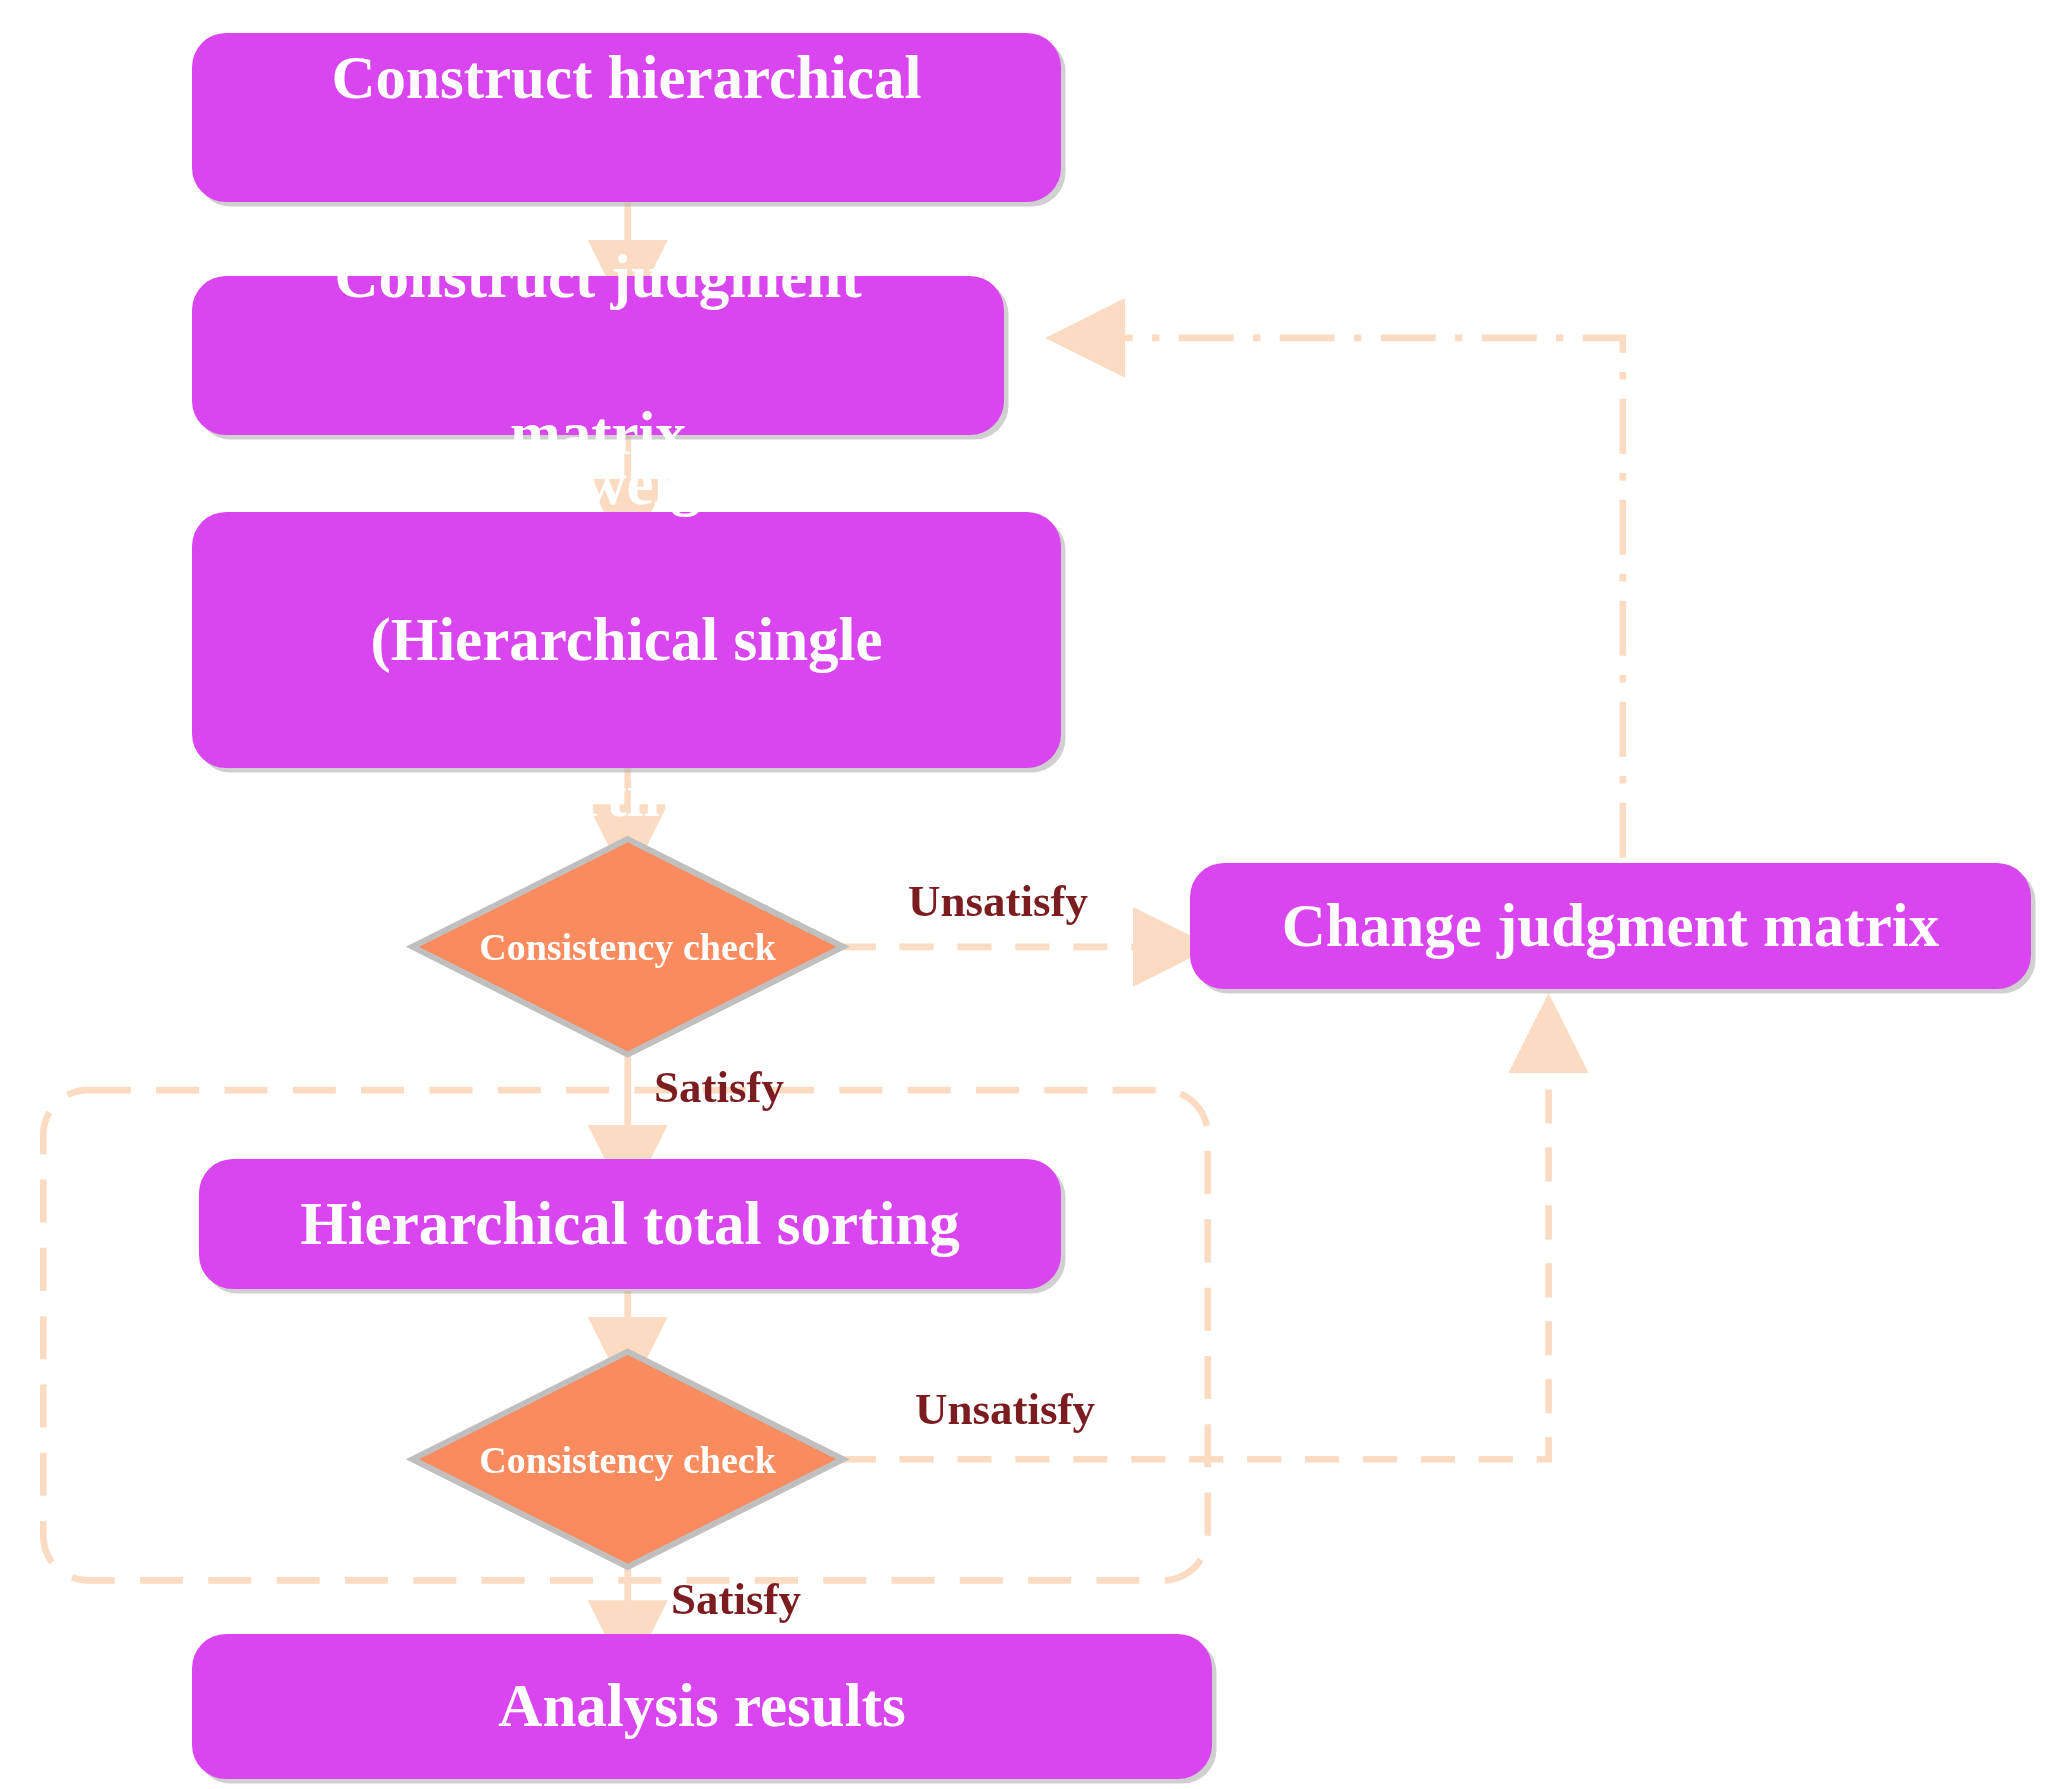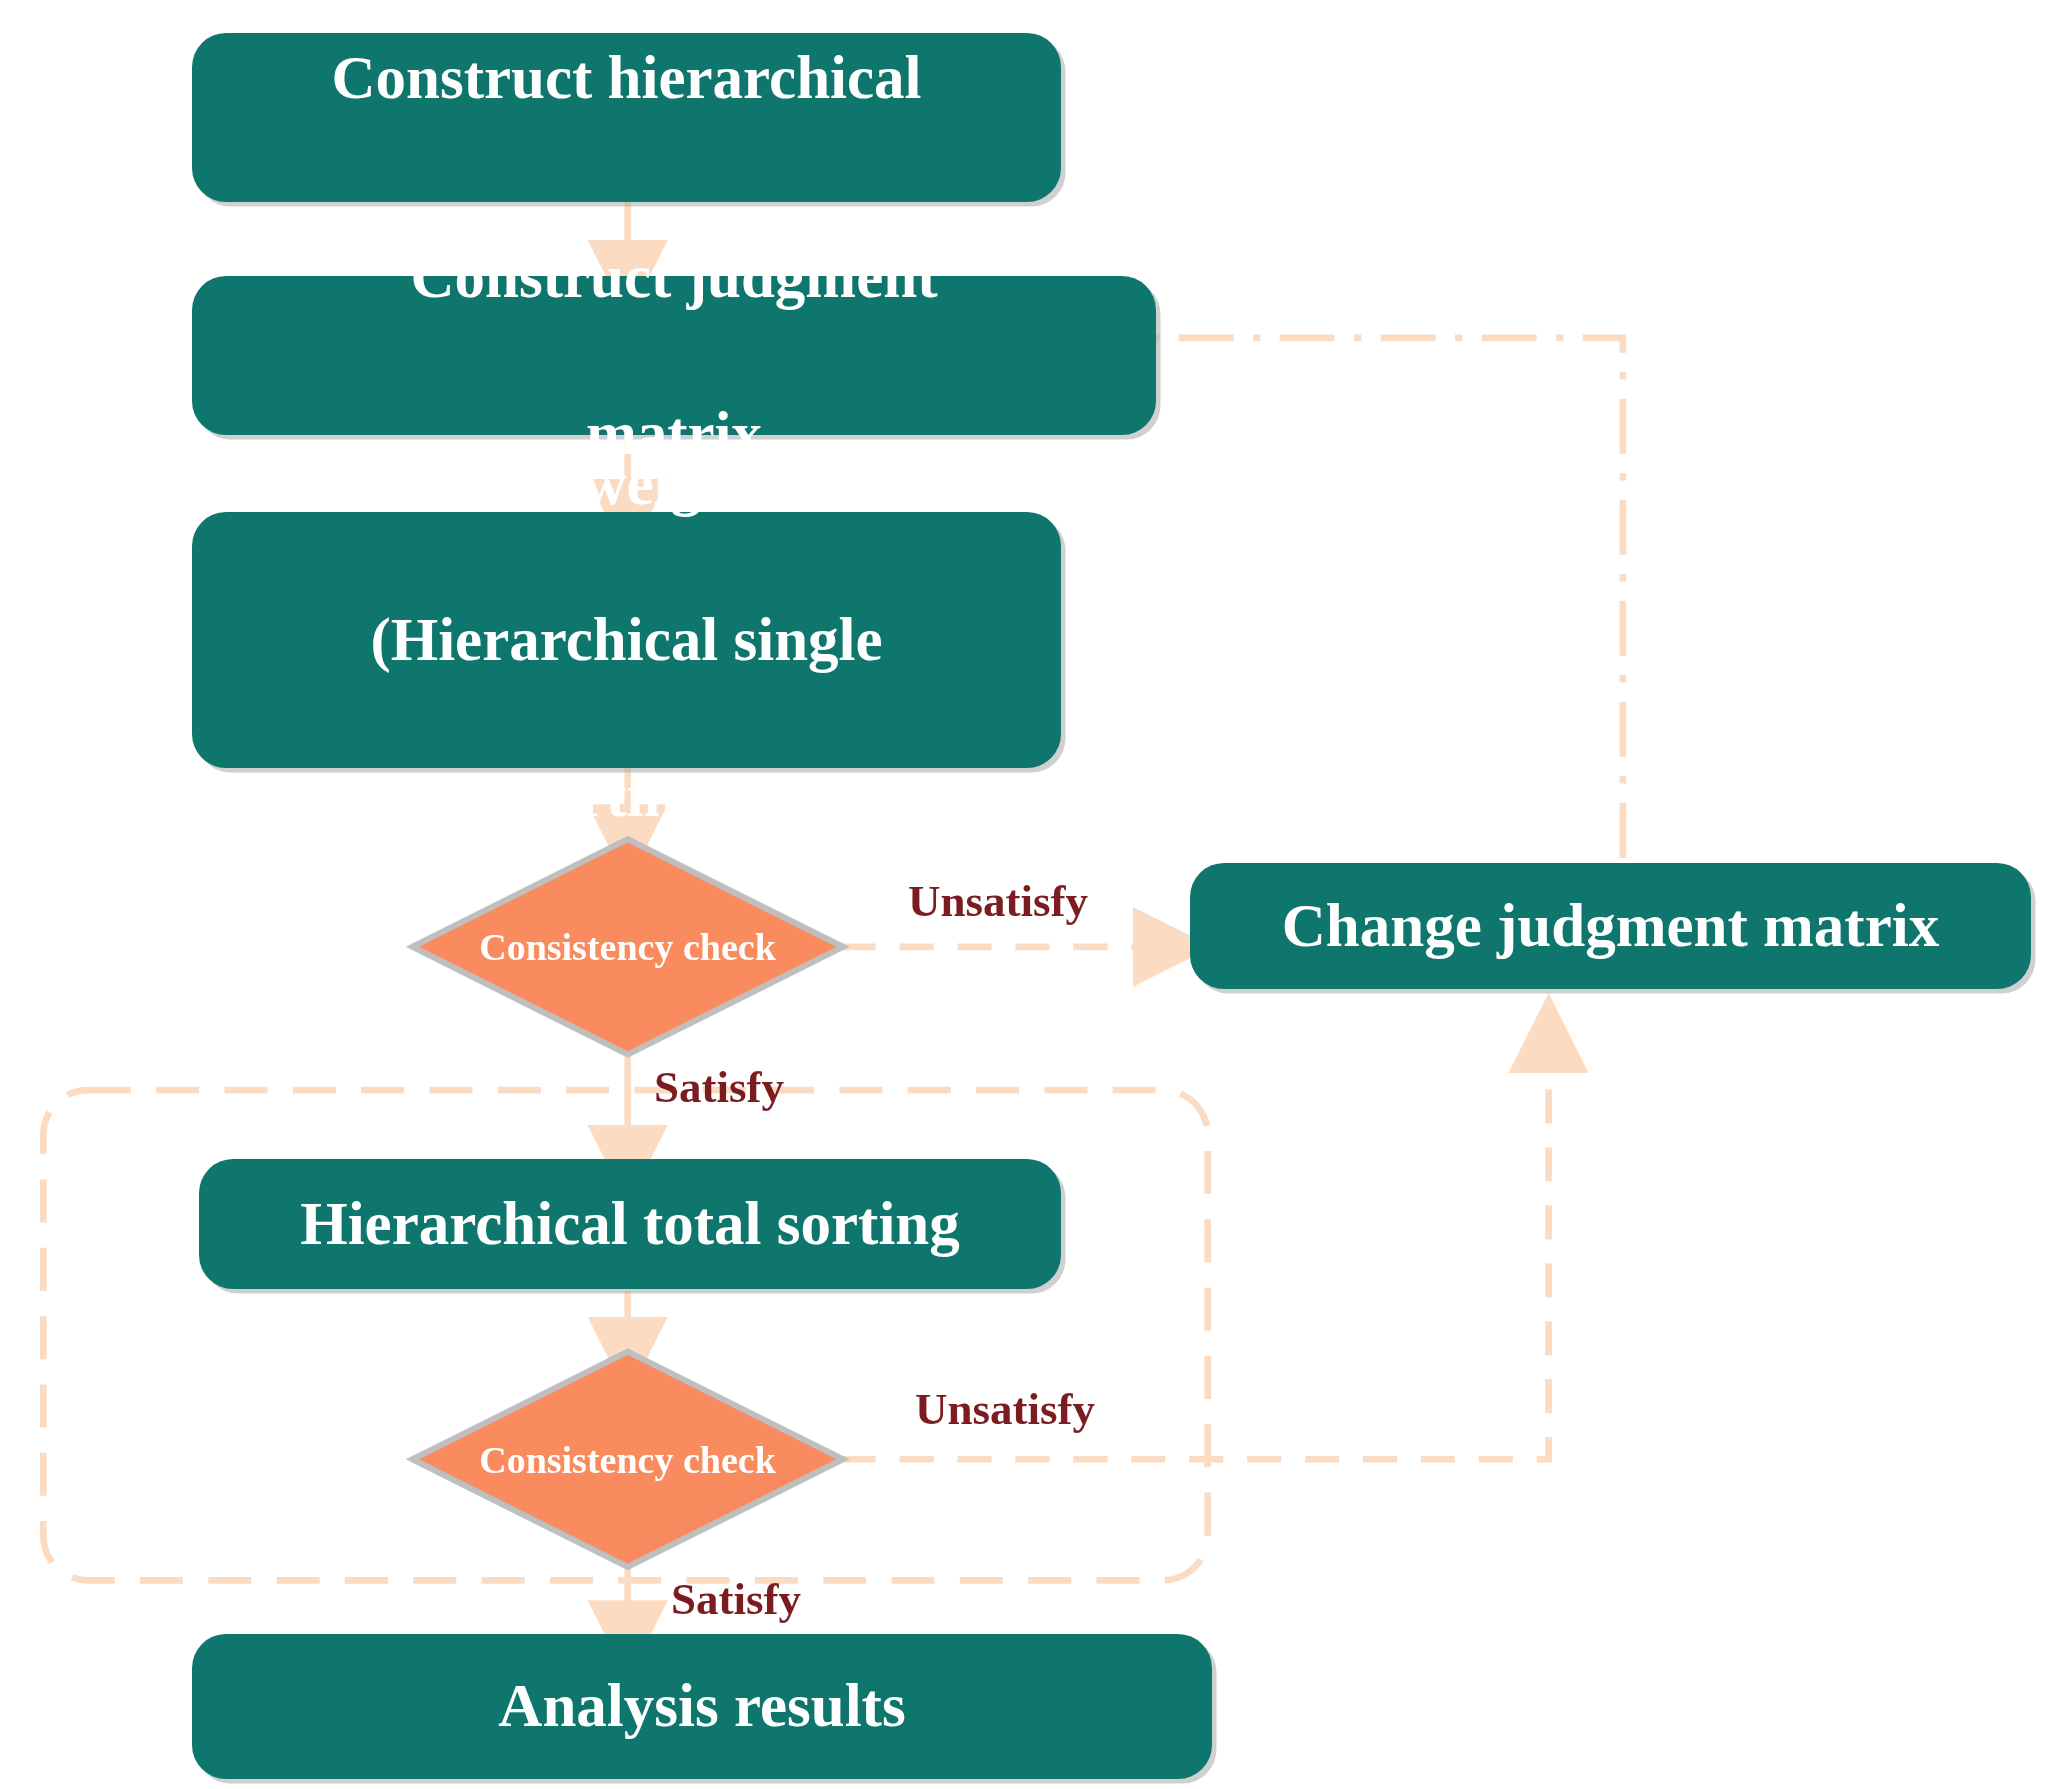--- a/index.html
+++ b/index.html
@@ -35,7 +35,7 @@
     font-weight: bold;
     line-height: 1.28;
     border-radius: 34px;
-    background: #0f766e;
+    background: #d946ef;
     box-shadow: 4.5px 4.5px 0 rgba(170,170,170,0.55);
     padding: 0 19.3px;
     user-select: none;

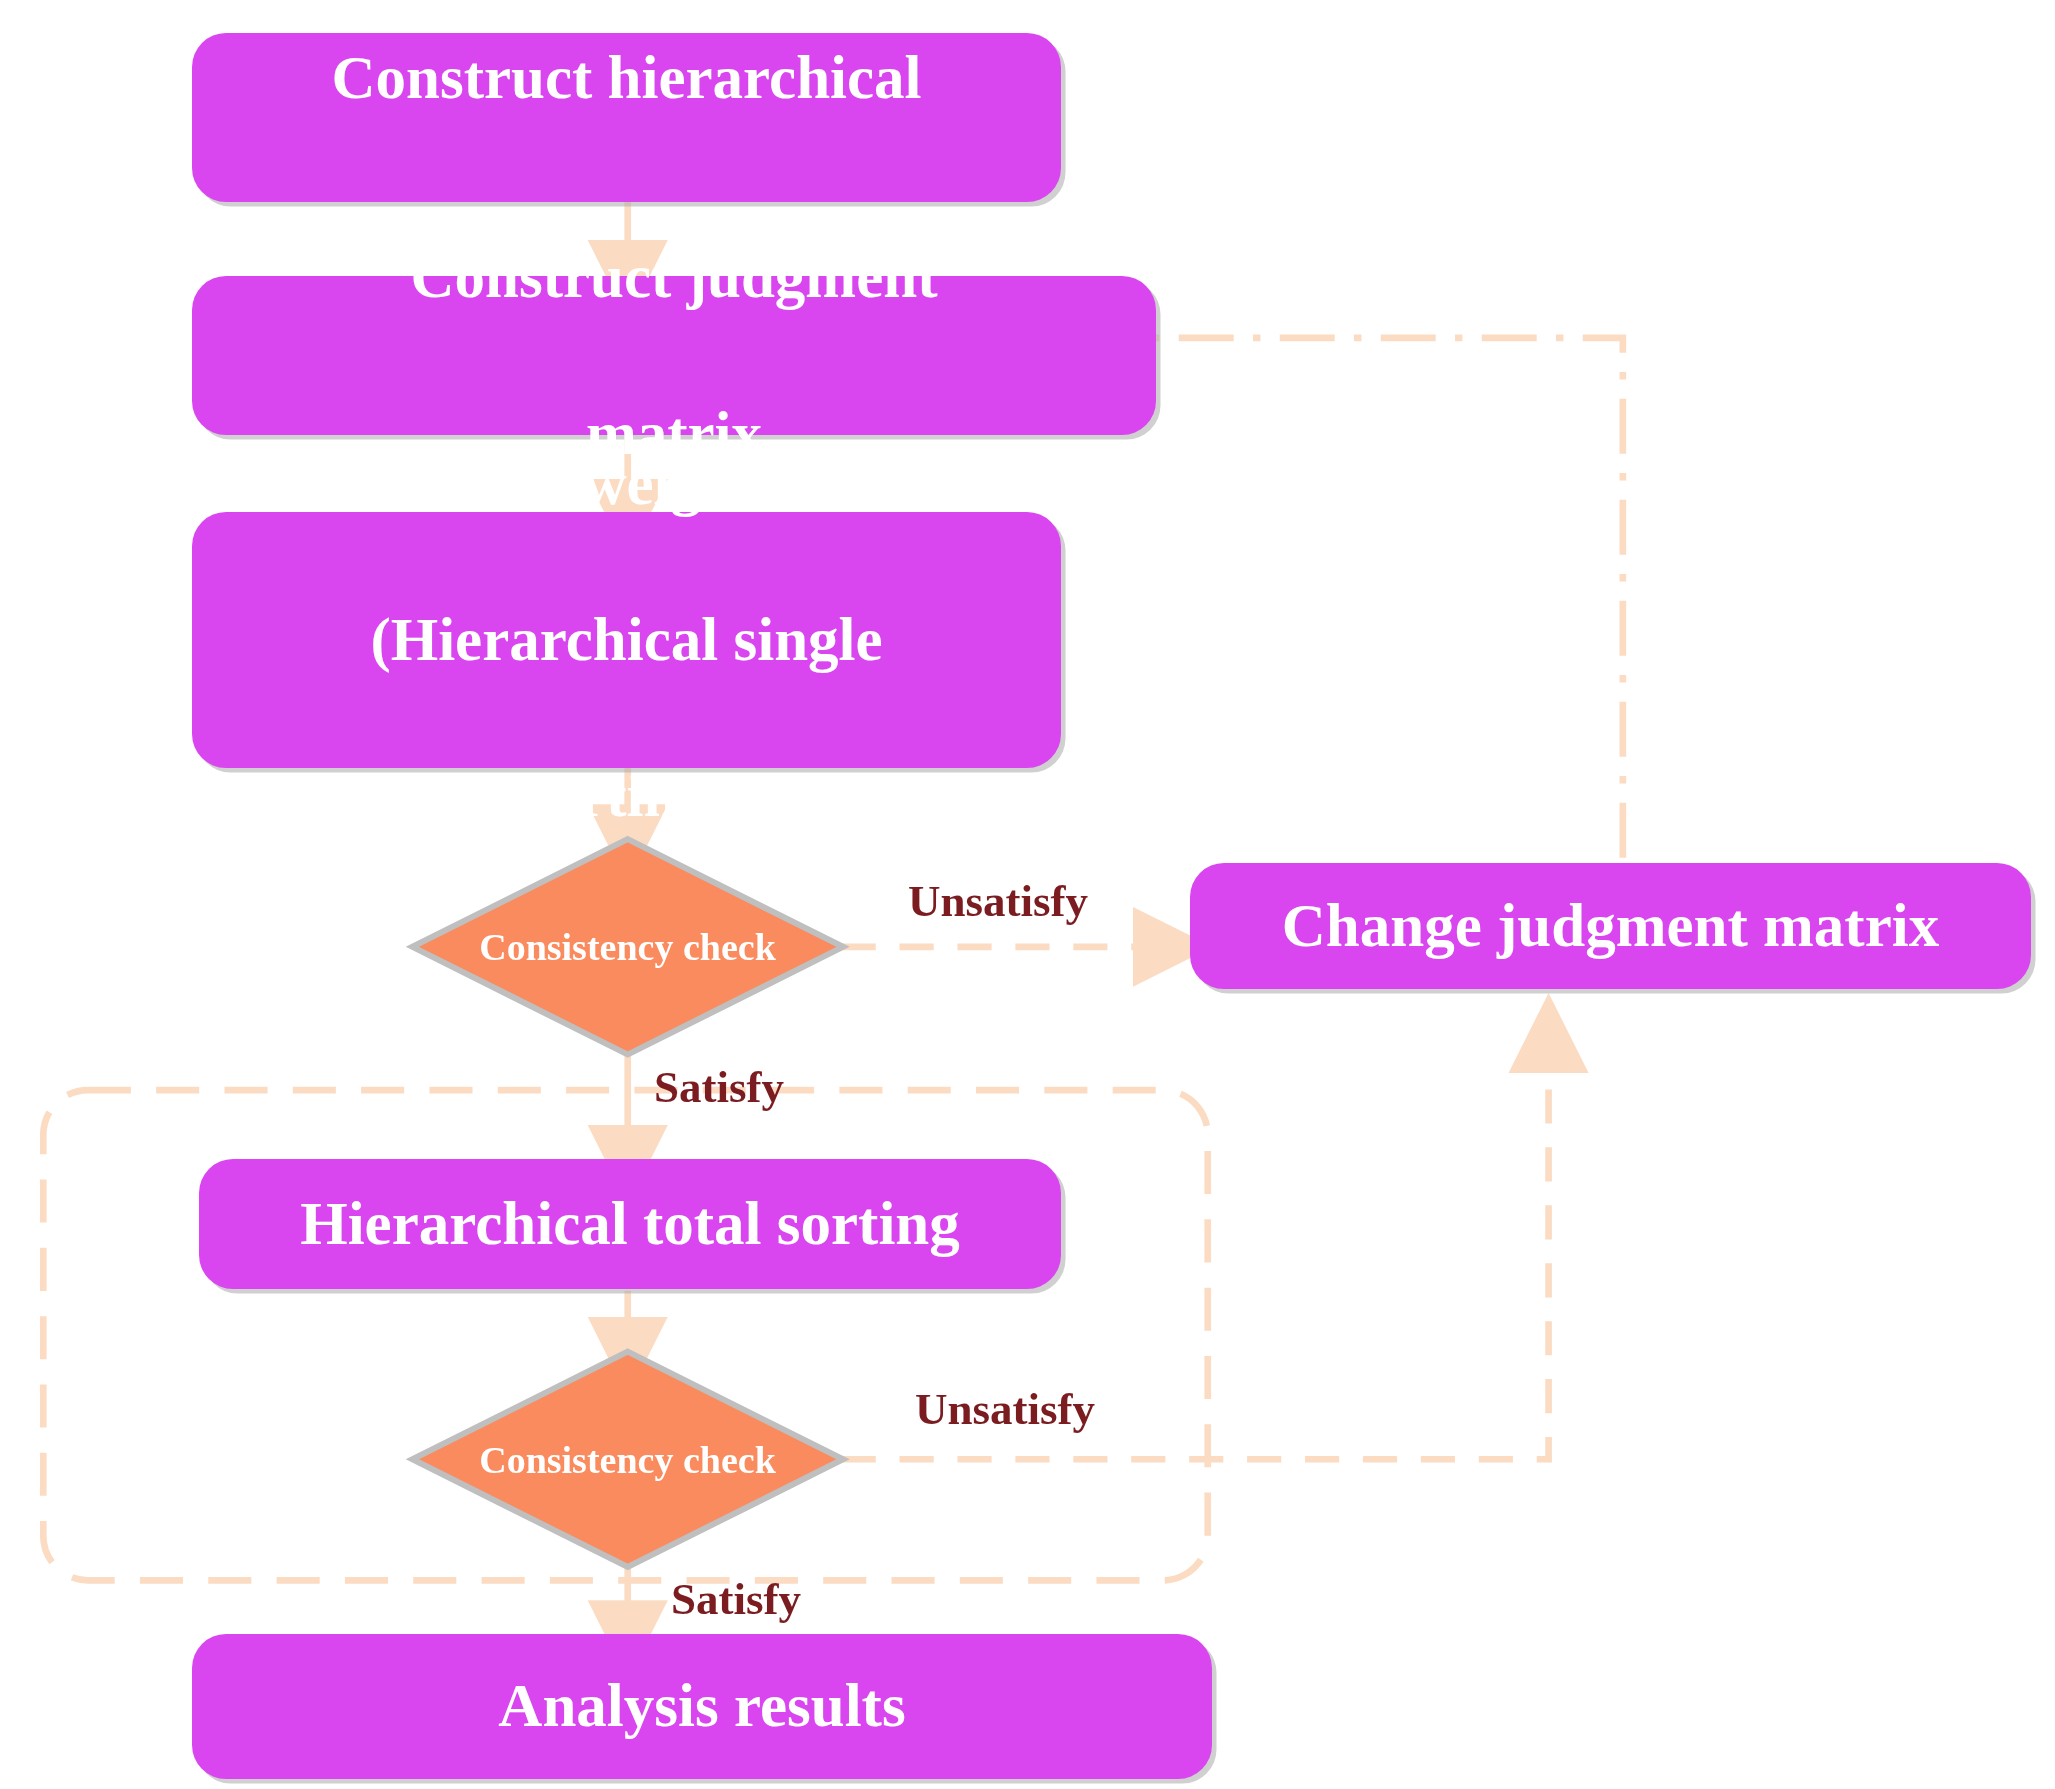--- a/index.html
+++ b/index.html
@@ -112,7 +112,7 @@
     </span>
   </div>
 
-  <div class="node n-font-82" style="left:192px; top:276px; width:964px; height:159px;">
+  <div class="node n-font-82" style="left:192px; top:276px; width:812px; height:159px;">
     <span>
       <span>Construct judgment</span><br>
       <span>matrix</span>

